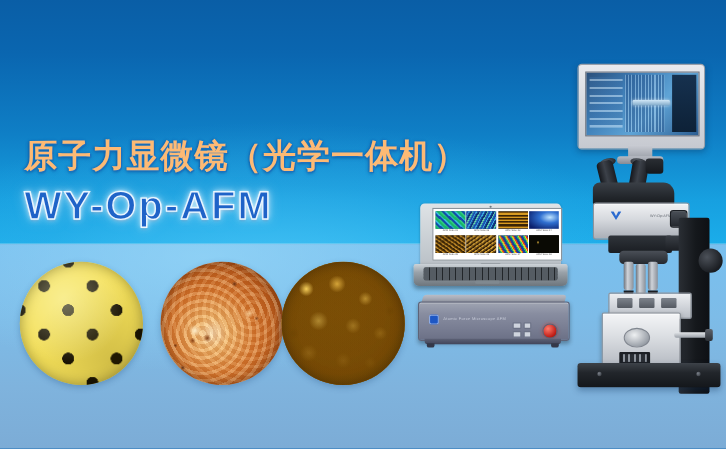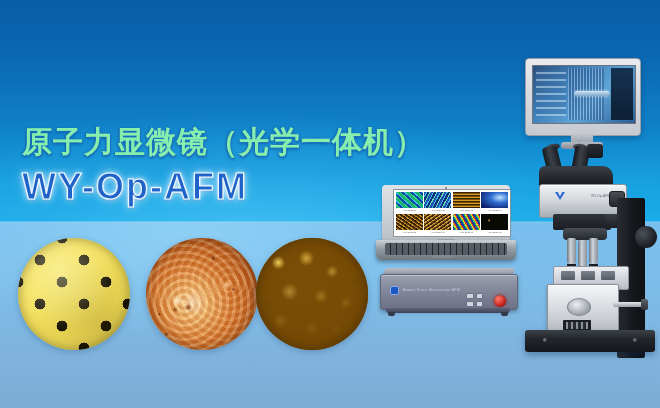--- a/index.html
+++ b/index.html
@@ -37,7 +37,7 @@
   .title-cn{
     position:absolute;left:22px;top:122px;
     font-size:30px;font-weight:700;letter-spacing:1px;
-    color:#86efac;white-space:nowrap;
+    color:#fdba74;white-space:nowrap;
     text-shadow:
       0 0 1px #2a7fd0, 1px 1px 0 #1b6fbe,
       -1px 0 2px rgba(20,90,160,.8), 0 2px 3px rgba(10,70,140,.55);

